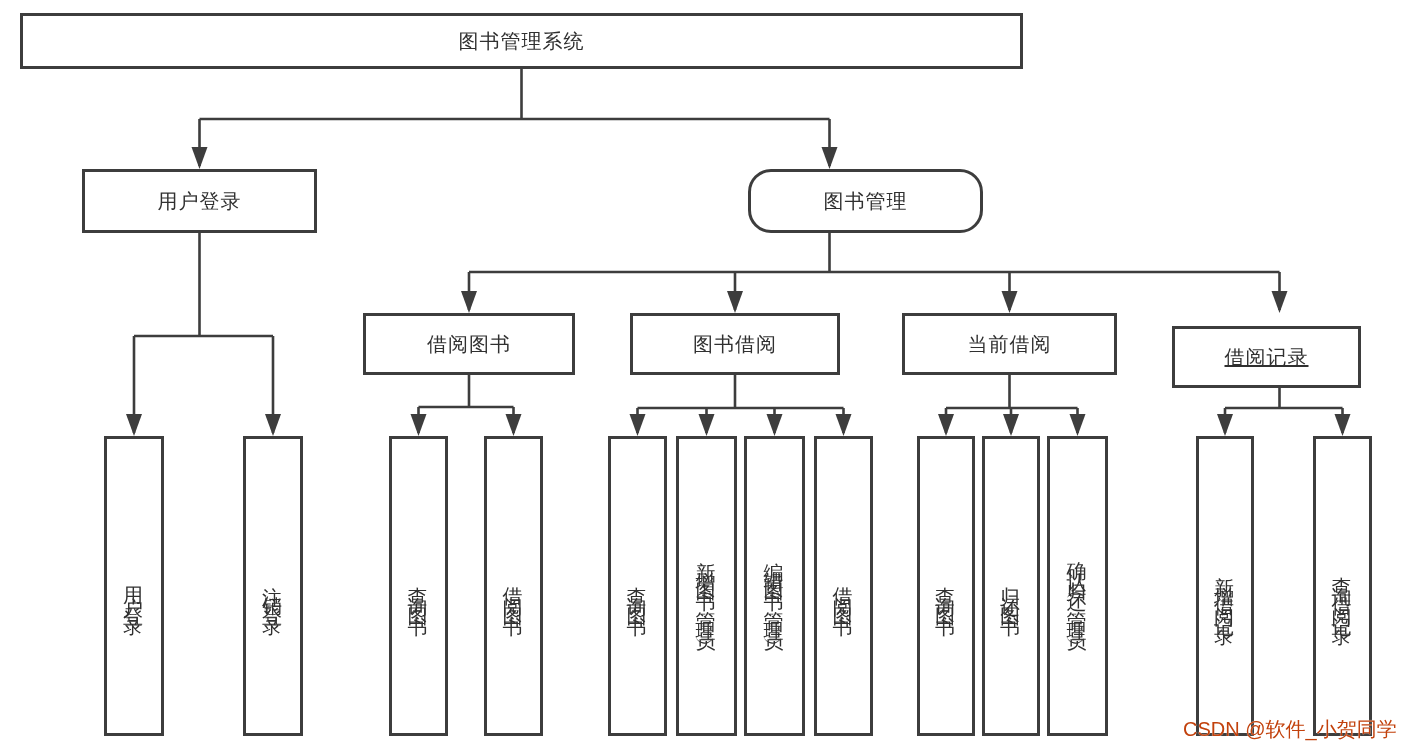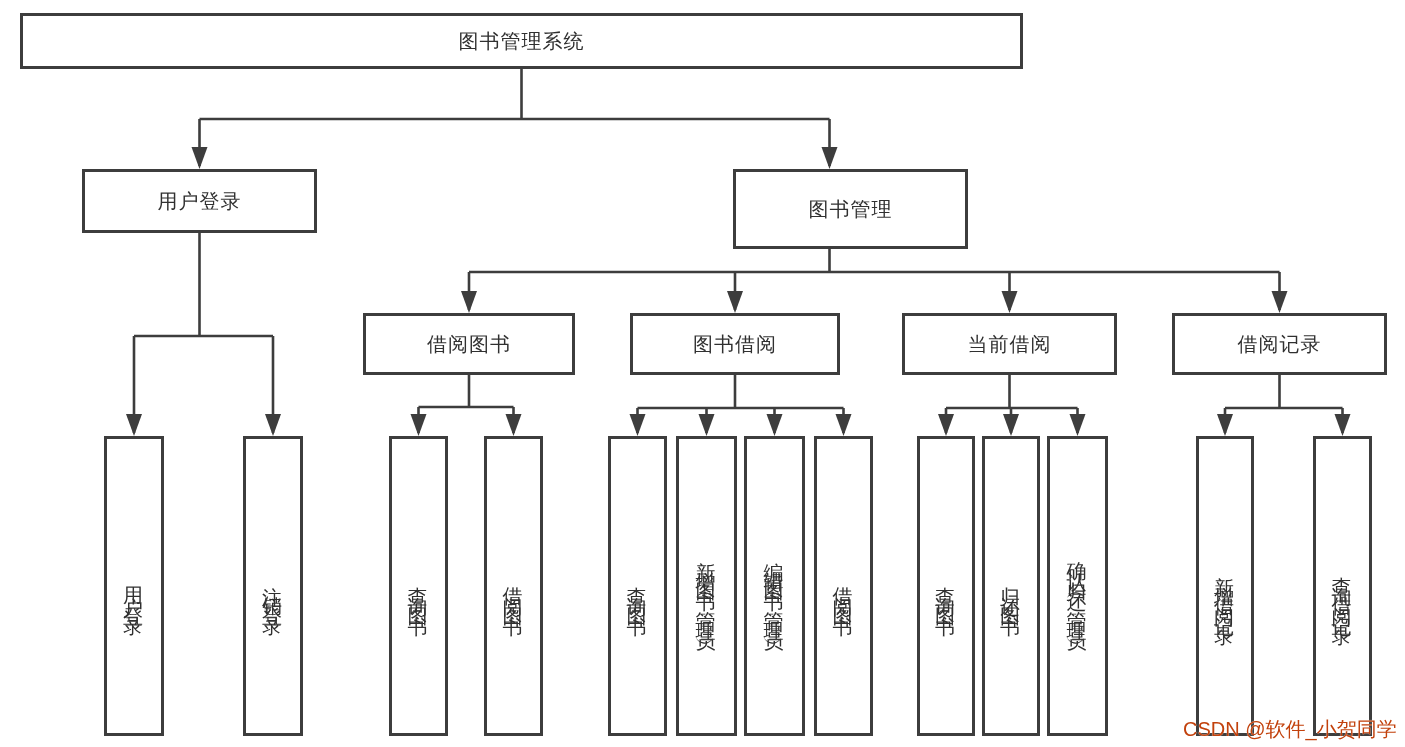--- a/index.html
+++ b/index.html
@@ -94,7 +94,7 @@
   <div class="node hbox" style="left:20px;top:13px;width:1003px;height:56px;">图书管理系统</div>
 
   <div class="node hbox" style="left:82px;top:169px;width:235px;height:64px;">用户登录</div>
-  <div class="node hbox" style="left:733px;top:169px;width:235px;height:80px;">图书管理</div>
+  <div class="node hbox" style="left:748px;top:169px;width:235px;height:64px;border-radius:23px;">图书管理</div>
 
   <div class="node hbox" style="left:363px;top:313px;width:212px;height:62px;">借阅图书</div>
   <div class="node hbox" style="left:630px;top:313px;width:210px;height:62px;">图书借阅</div>

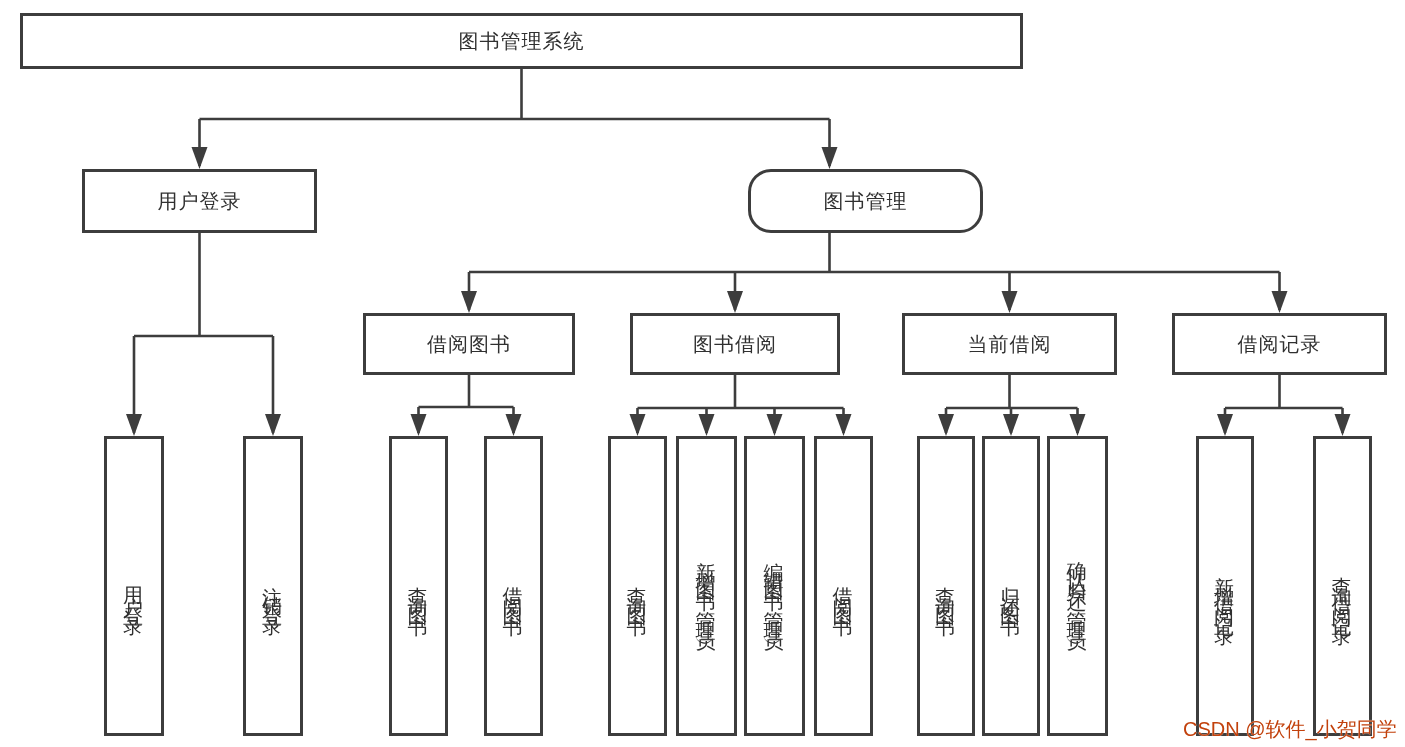--- a/index.html
+++ b/index.html
@@ -99,7 +99,7 @@
   <div class="node hbox" style="left:363px;top:313px;width:212px;height:62px;">借阅图书</div>
   <div class="node hbox" style="left:630px;top:313px;width:210px;height:62px;">图书借阅</div>
   <div class="node hbox" style="left:902px;top:313px;width:215px;height:62px;font-family:Liberation Serif, serif;">当前借阅</div>
-  <div class="node hbox" style="left:1172px;top:313px;width:215px;height:62px;">借阅记录</div>
+  <div class="node hbox" style="left:1172px;top:326px;width:189px;height:62px;text-decoration:underline;">借阅记录</div>
 
   <div class="node vbox" style="left:104px;top:436px;width:60px;height:300px;">
     <span class="vtxt">用户登录</span>

